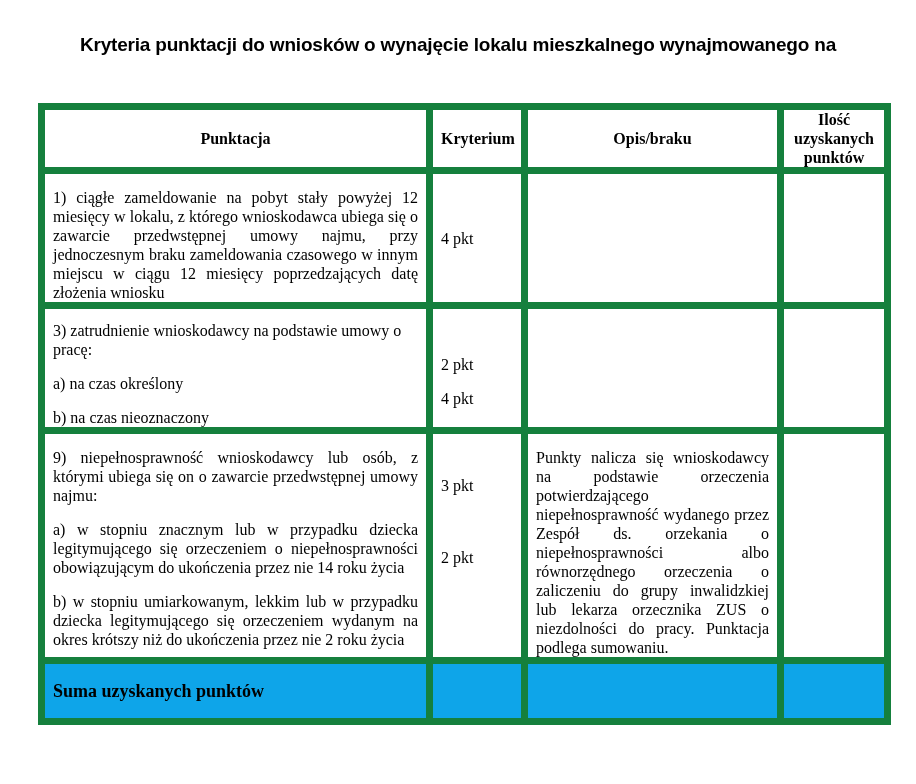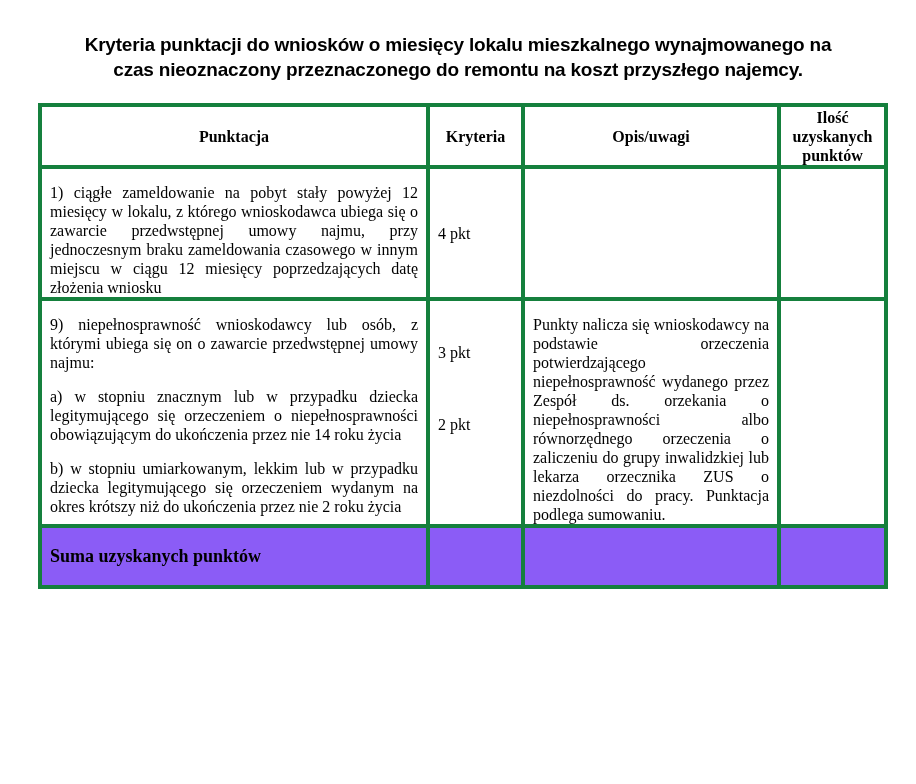--- a/index.html
+++ b/index.html
@@ -87,7 +87,7 @@
 <div class="page">
 
   <div class="doc-title">
-    <div>Kryteria punktacji do wniosków o miesięcy lokalu mieszkalnego wynajmowanego na</div>
+    <div>Kryteria punktacji do wniosków o wynajęcie lokalu mieszkalnego wynajmowanego na</div>
     <div>czas nieoznaczony przeznaczonego do remontu na koszt przyszłego najemcy.</div>
   </div>
 

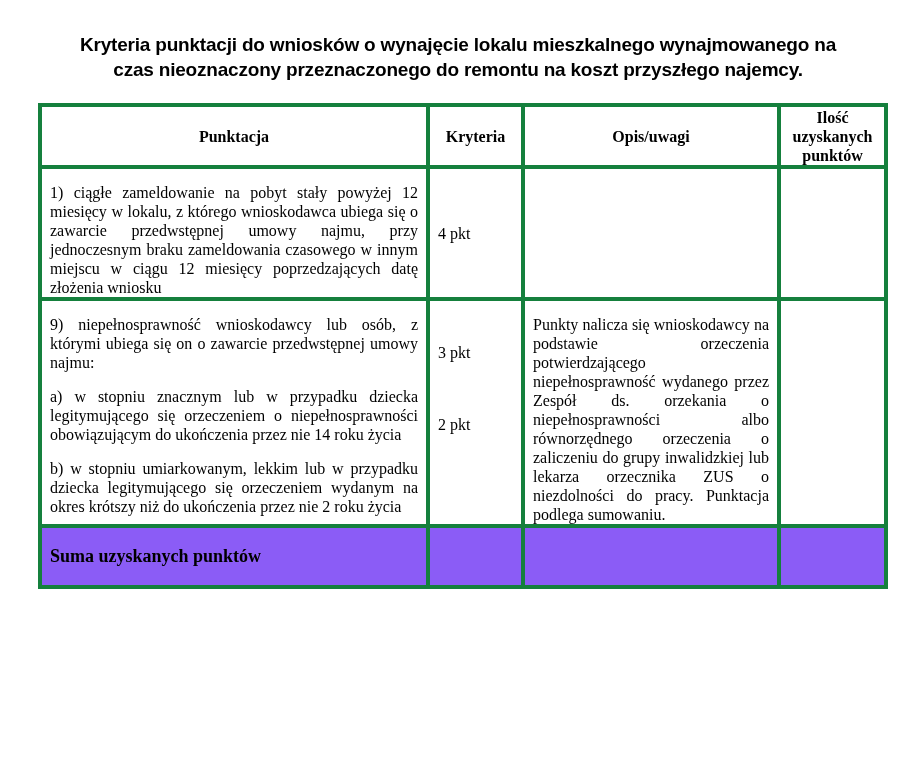--- a/index.html
+++ b/index.html
@@ -88,7 +88,6 @@
 
   <div class="doc-title">
     <div>Kryteria punktacji do wniosków o wynajęcie lokalu mieszkalnego wynajmowanego na</div>
-    <div>czas nieoznaczony przeznaczonego do remontu na koszt przyszłego najemcy.</div>
   </div>
 
   <table class="criteria">

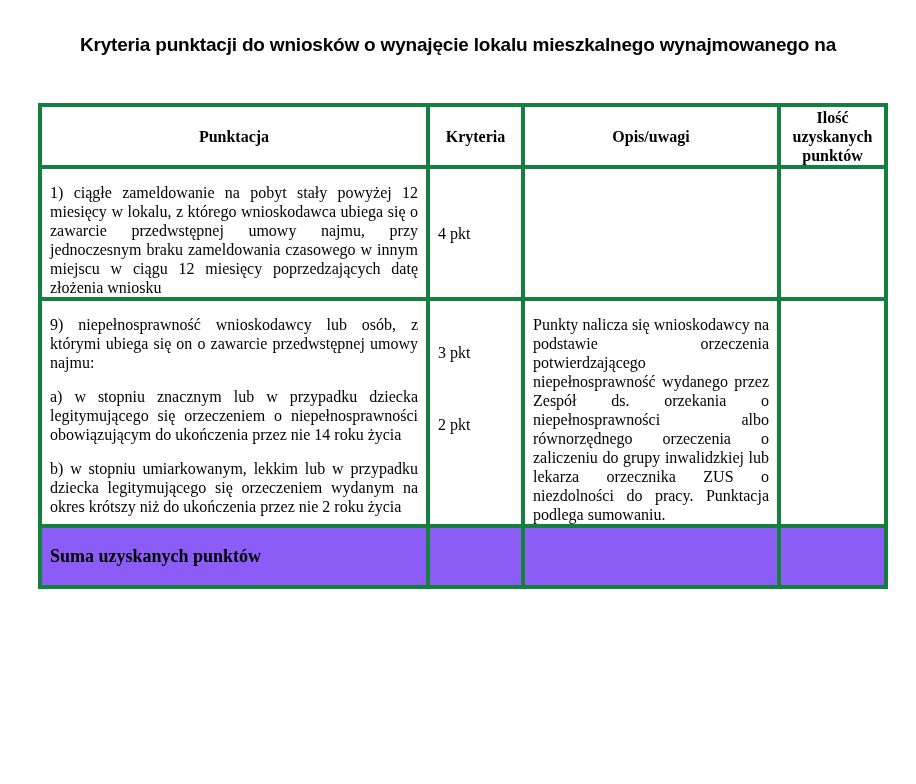--- a/index.html
+++ b/index.html
@@ -42,7 +42,7 @@
     line-height: 19px;
   }
   table.criteria, table.criteria td, table.criteria th {
-    border: 4px solid #15803d;
+    border: 7px solid #15803d;
   }
   table.criteria { border: 2px solid #000000; }
   td, th { padding: 0 8px; overflow: hidden; }

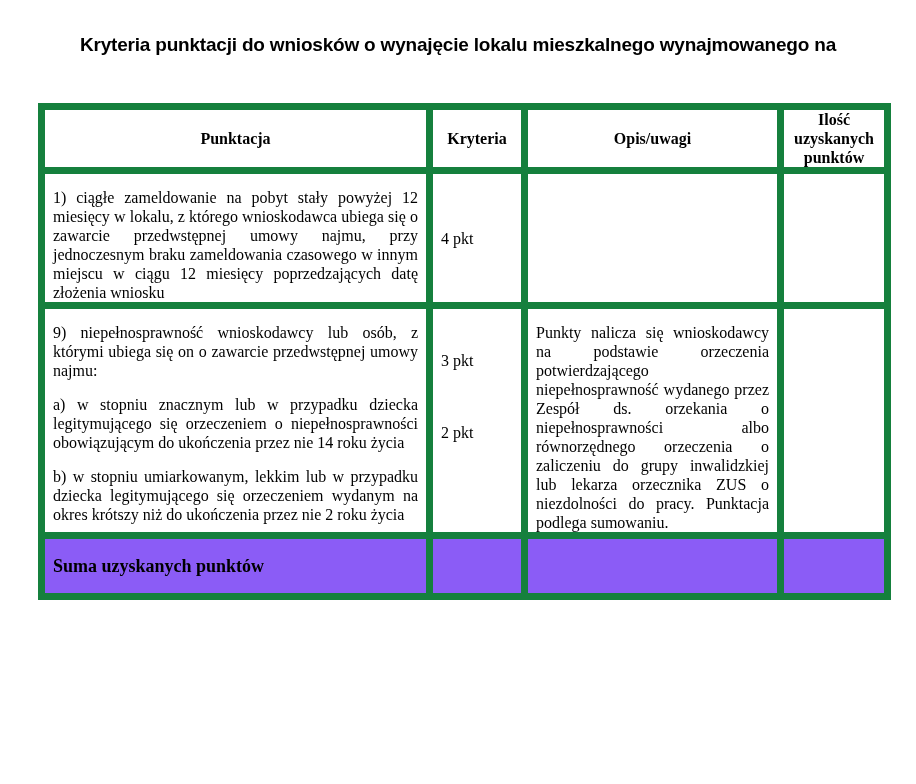--- a/index.html
+++ b/index.html
@@ -101,7 +101,7 @@
     <tbody>
         <tr class="h-head">
       <th>Punktacja</th>
-      <th>Kryteria</th>
+      <th>Kryterium</th>
       <th>Opis/uwagi</th>
       <th>Ilość uzyskanych punktów</th>
     </tr>

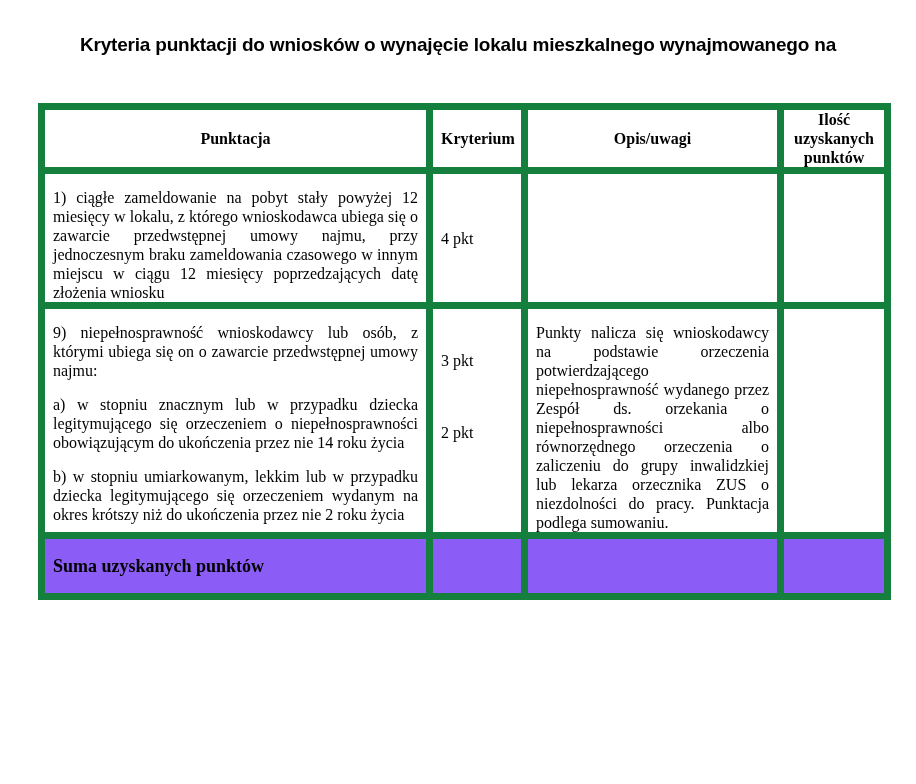--- a/index.html
+++ b/index.html
@@ -102,7 +102,7 @@
         <tr class="h-head">
       <th>Punktacja</th>
       <th>Kryterium</th>
-      <th>Opis/uwagi</th>
+      <th>Opis/braku</th>
       <th>Ilość uzyskanych punktów</th>
     </tr>
 

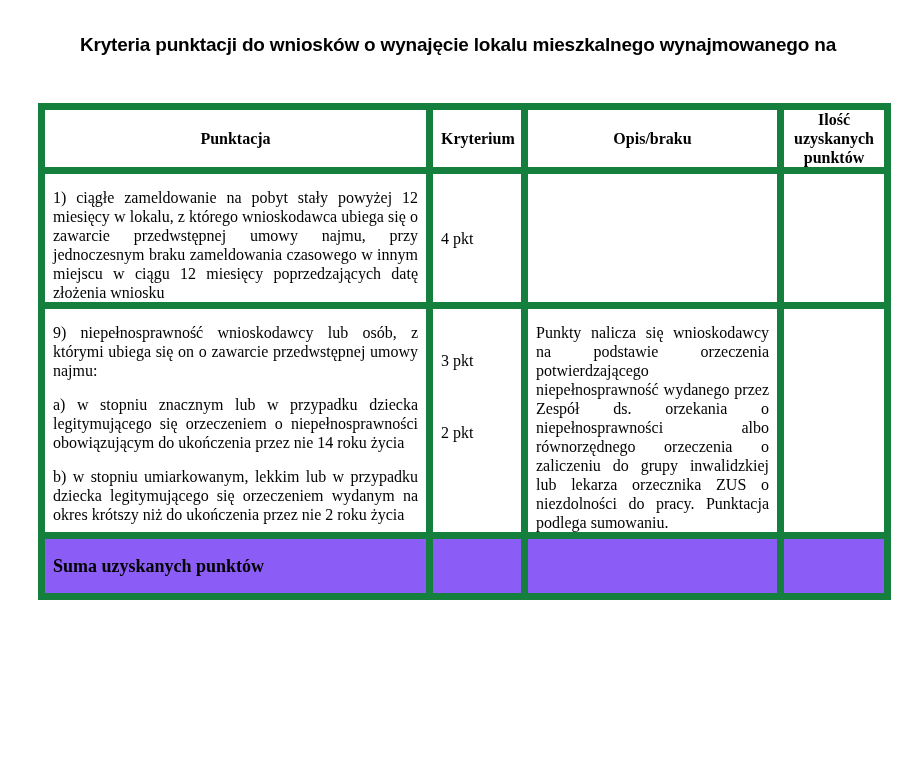--- a/index.html
+++ b/index.html
@@ -113,6 +113,19 @@
       <td class="vt"></td>
     </tr>
 
+    <tr class="h-r2">
+      <td class="vt pt12">
+        <p>3) zatrudnienie wnioskodawcy na podstawie umowy o pracę:</p>
+        <p>a) na czas określony</p>
+        <p>b) na czas nieoznaczony</p>
+      </td>
+      <td class="vt ctr pt46">
+        <p>2 pkt</p>
+        <p>4 pkt</p>
+      </td>
+      <td class="vt"></td>
+      <td class="vt"></td>
+    </tr>
 
 
     <tr class="h-r4">

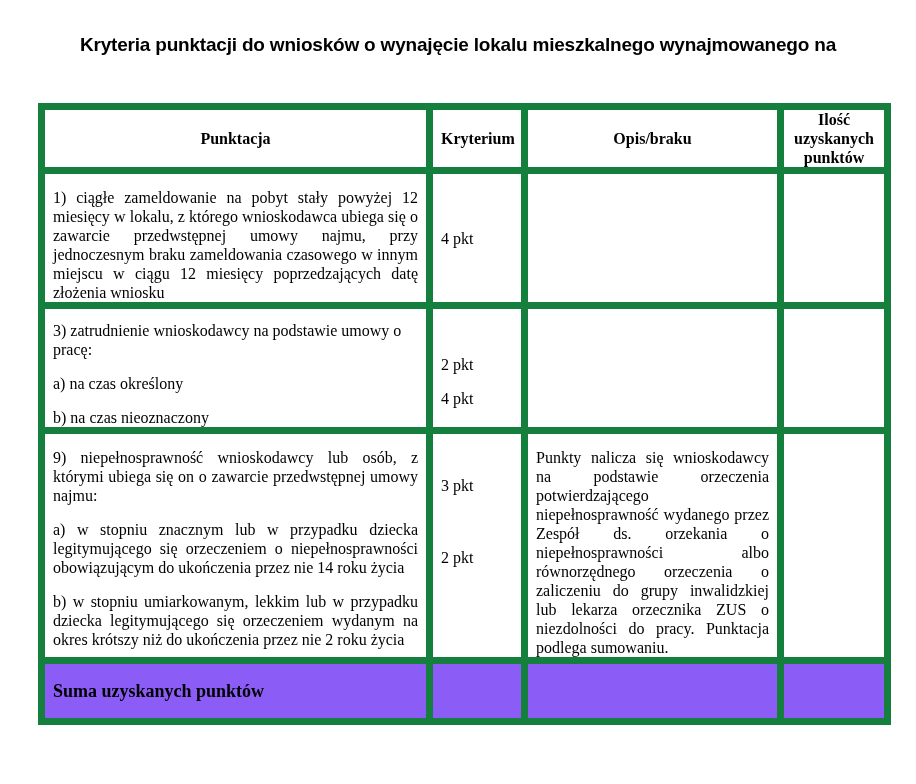--- a/index.html
+++ b/index.html
@@ -73,7 +73,7 @@
   tr.h-sum { height: 61px; }
 
   tr.sum-row td {
-    background: #8b5cf6;
+    background: #0ea5e9;
     vertical-align: middle;
   }
   .sum-label {

